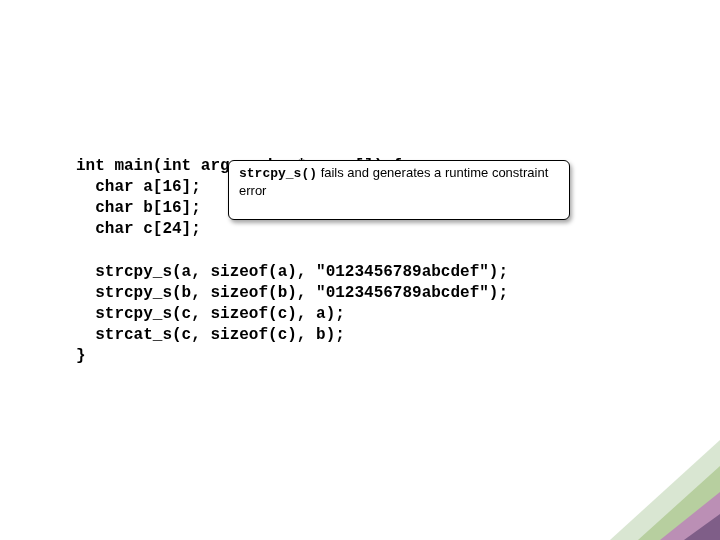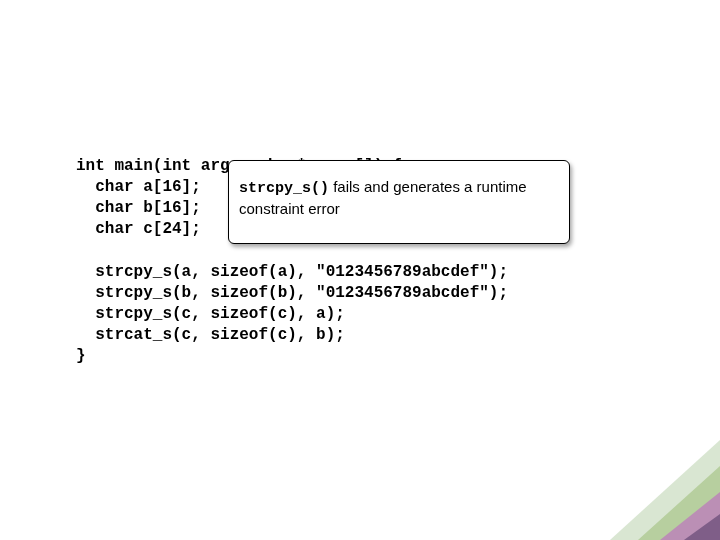--- a/index.html
+++ b/index.html
@@ -49,8 +49,8 @@
     border-radius: 6px;
     background: #fff;
     box-shadow: 2px 3px 4px rgba(0,0,0,0.35);
-    padding: 16px 10px;
-    font-size: 15px;
+    padding: 4px 10px;
+    font-size: 13px;
     line-height: 1.3;
     color: #000;
   }

